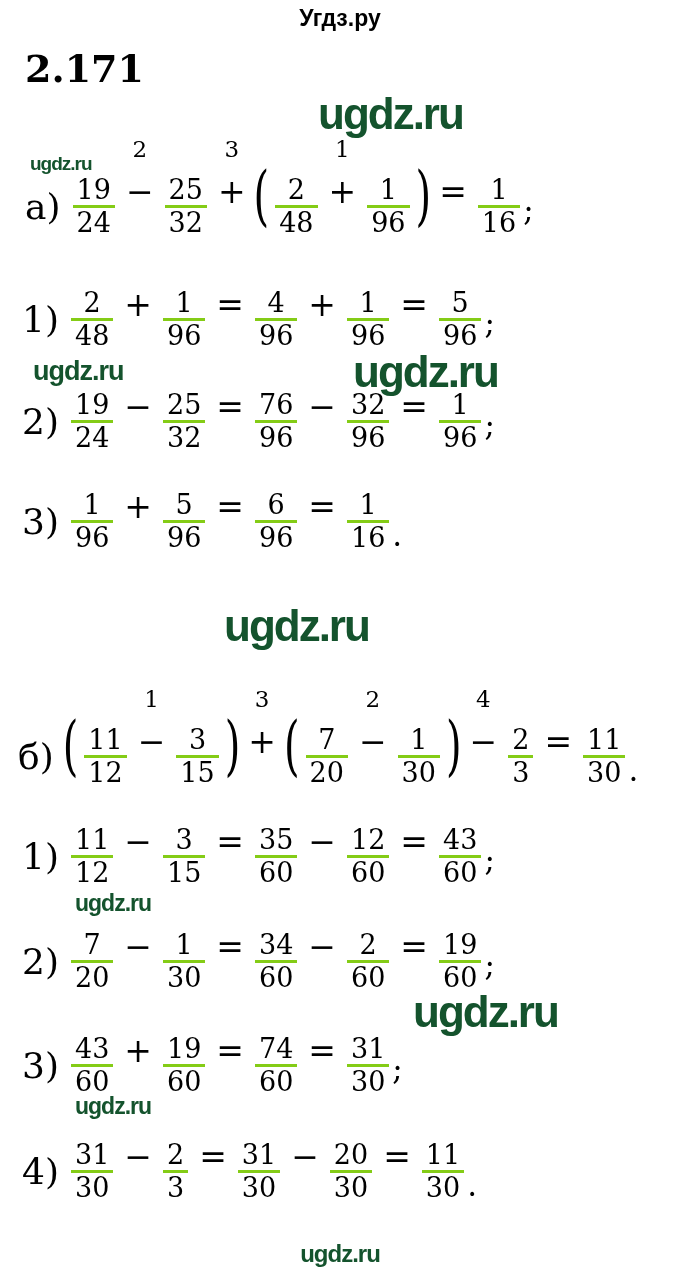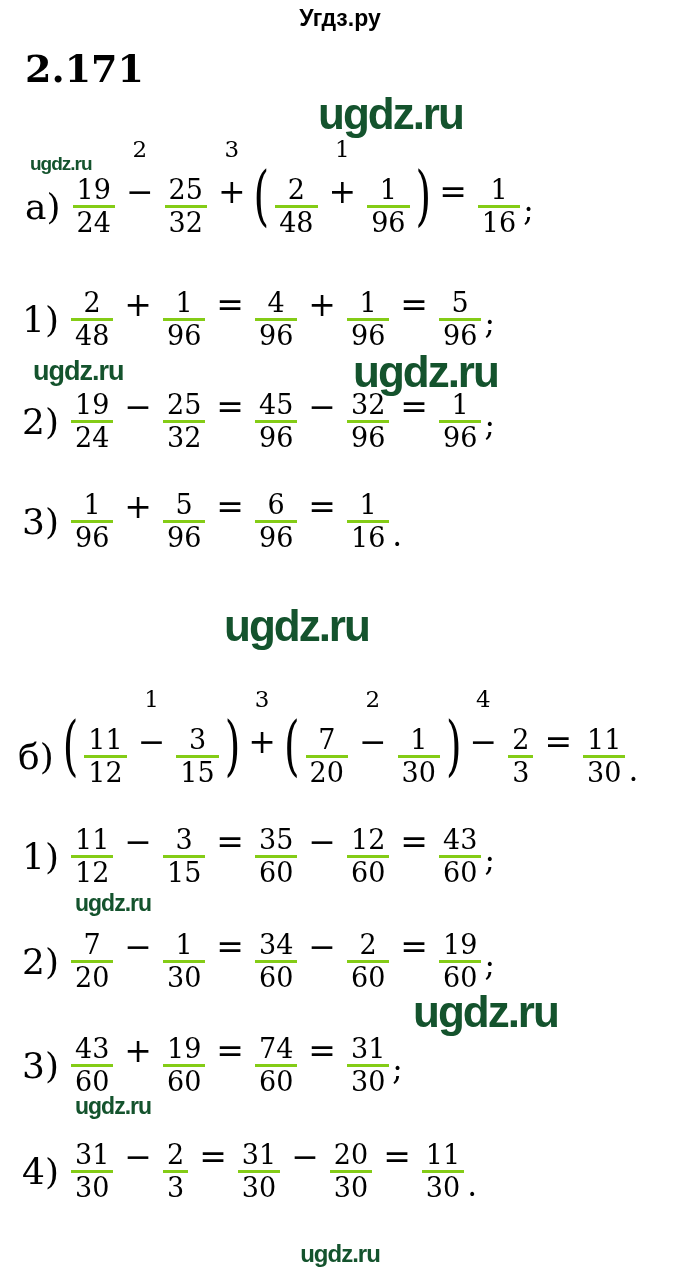--- a/index.html
+++ b/index.html
@@ -159,7 +159,7 @@
           <span class="op">=</span>
         </span>
         <span class="frac">
-          <span class="num">45</span>
+          <span class="num">76</span>
           <span class="den">96</span>
         </span>
         <span class="opw">

